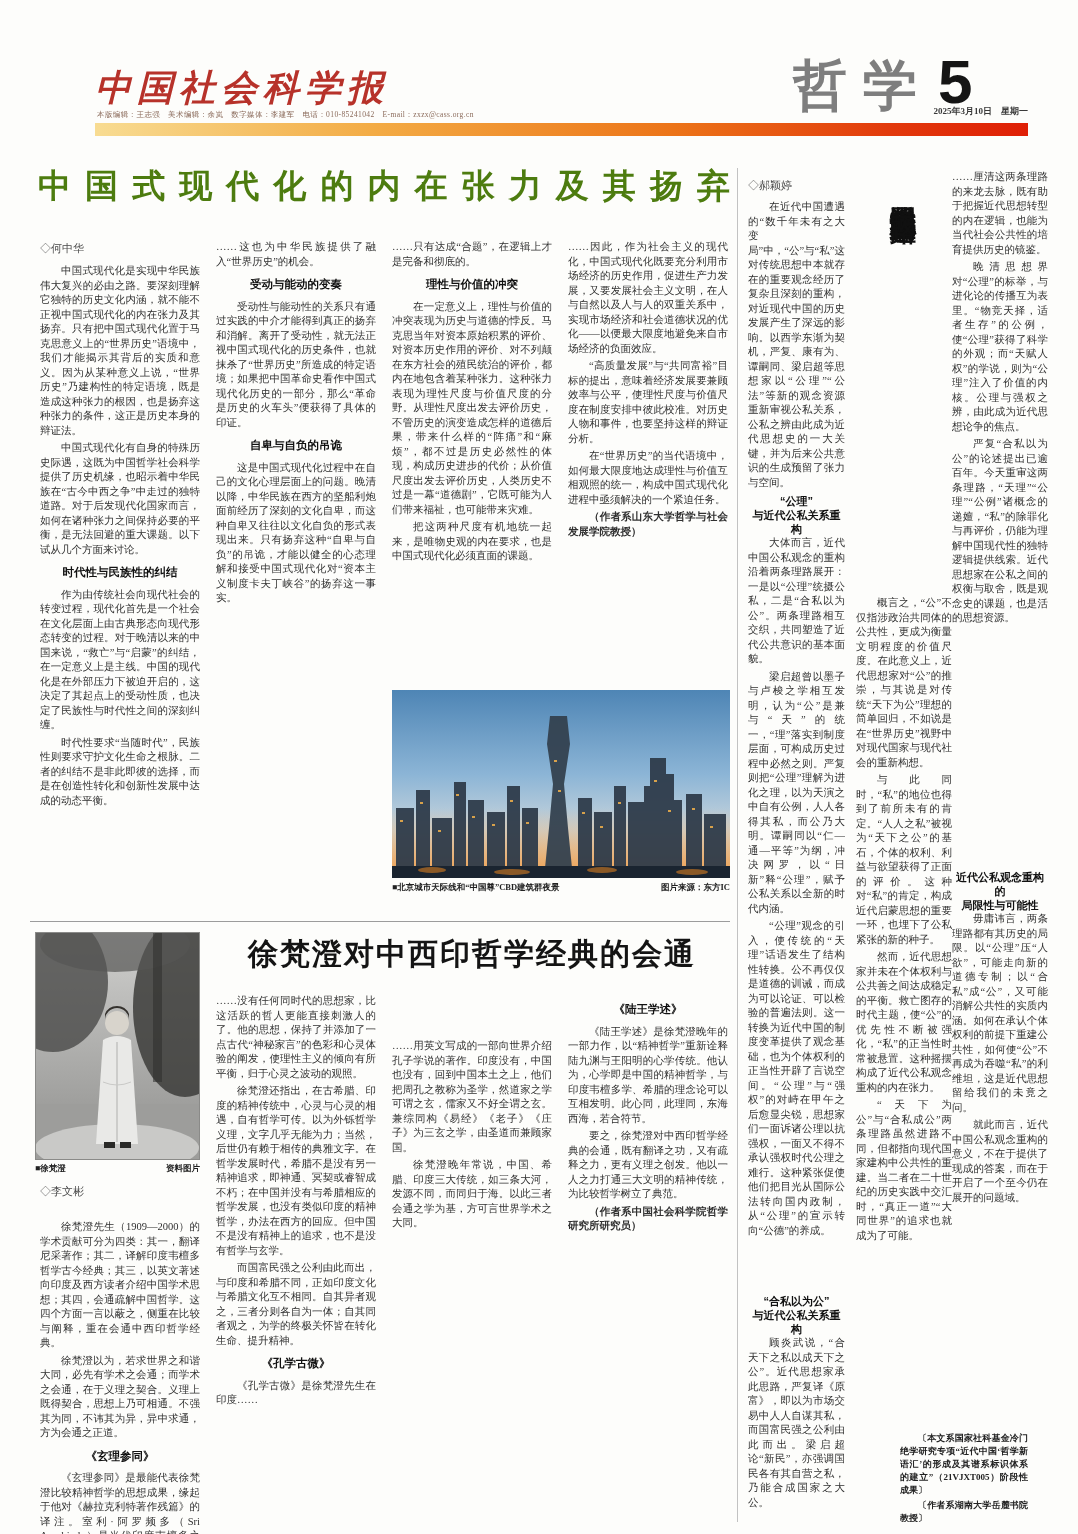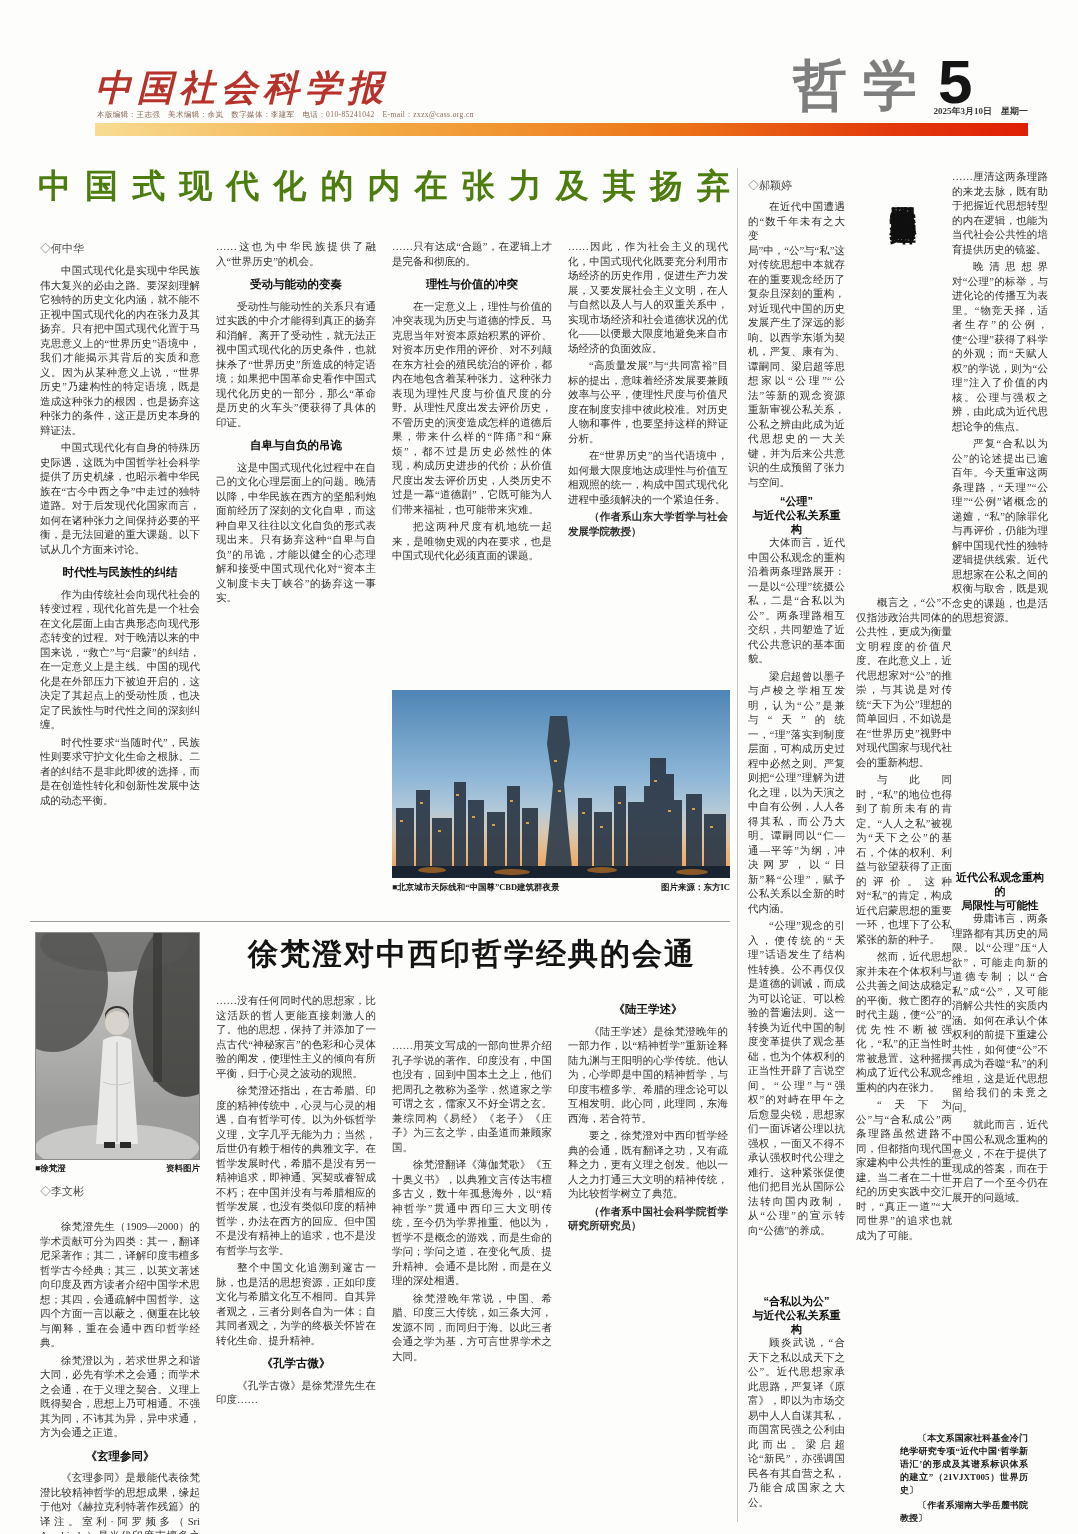--- a/index.html
+++ b/index.html
@@ -203,7 +203,6 @@
 
   <div class="abs col" style="left:392px;top:994px;width:160px;height:534px;margin-top:45px;">
     <p class="cont">……用英文写成的一部向世界介绍孔子学说的著作。印度没有，中国也没有，回到中国本土之上，他们把周孔之教称为圣学，然道家之学可谓之玄，儒家又不好全谓之玄。兼综同构《易经》《老子》《庄子》为三玄之学，由圣道而兼顾家国。</p>
-    <p>徐梵澄翻译《薄伽梵歌》《五十奥义书》，以典雅文言传达韦檀多古义，数十年孤悬海外，以“精神哲学”贯通中西印三大文明传统，至今仍为学界推重。他以为，哲学不是概念的游戏，而是生命的学问；学问之道，在变化气质、提升精神。会通不是比附，而是在义理的深处相遇。</p>
     <p>徐梵澄晚年常说，中国、希腊、印度三大传统，如三条大河，发源不同，而同归于海。以此三者会通之学为基，方可言世界学术之大同。</p>
   </div>
 

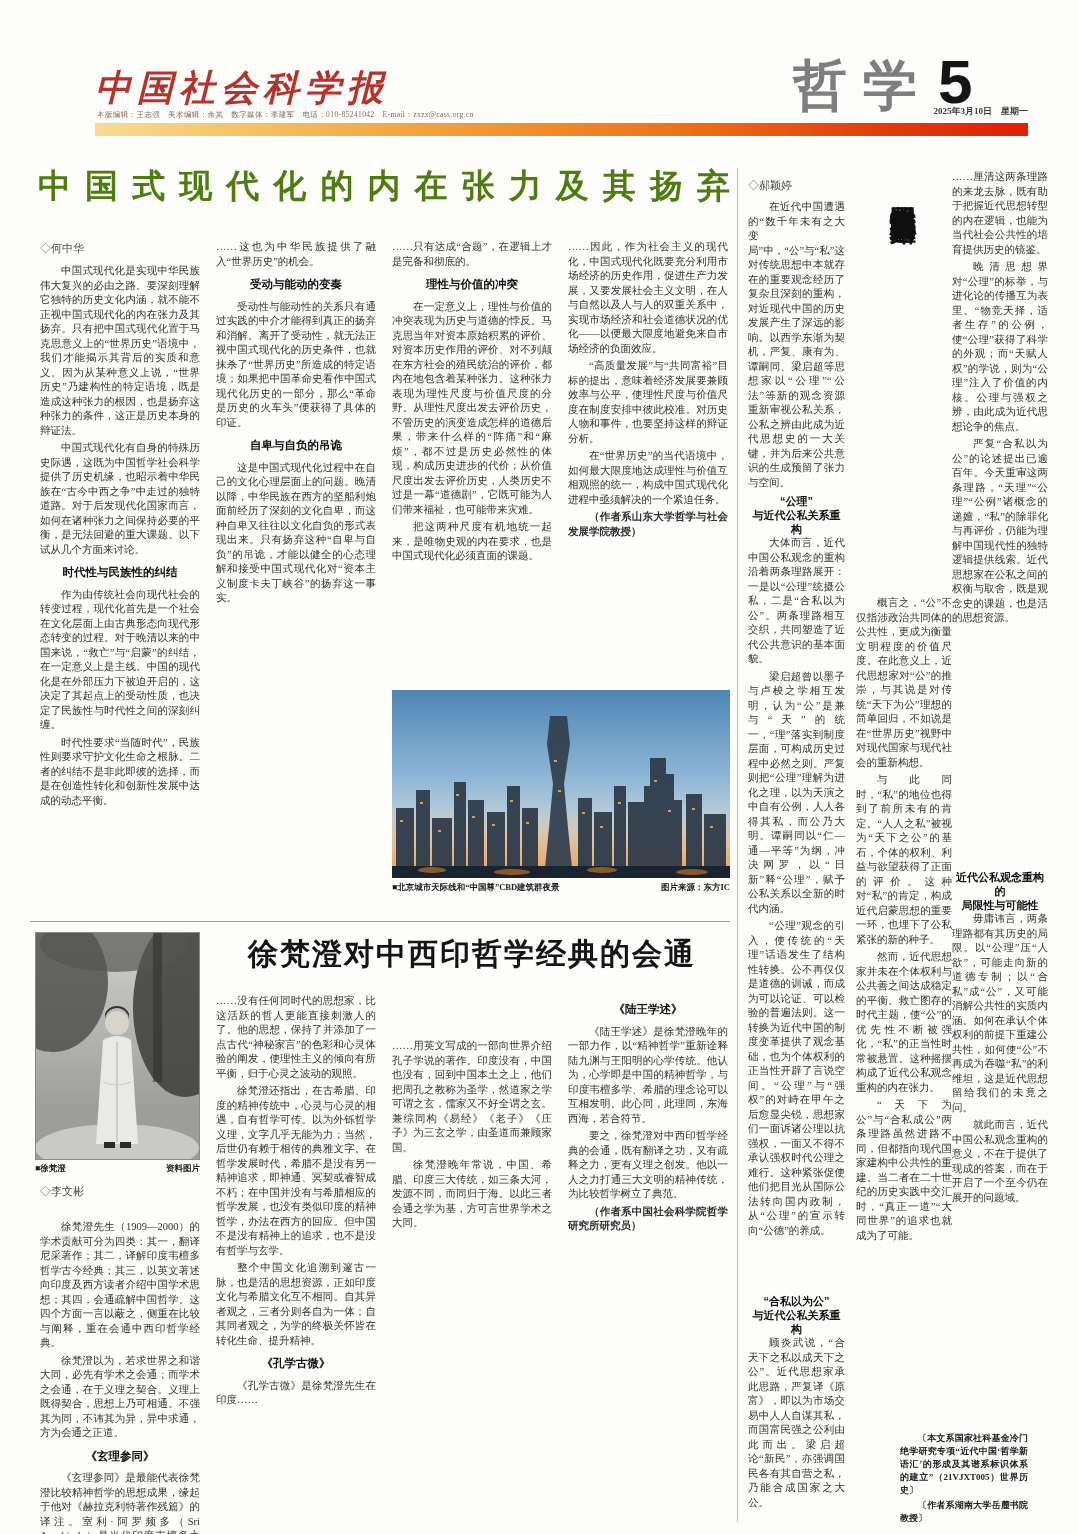--- a/index.html
+++ b/index.html
@@ -196,7 +196,7 @@
   <div class="abs col" style="left:216px;top:994px;width:160px;height:534px;">
     <p class="cont">……没有任何同时代的思想家，比这活跃的哲人更能直接刺激人的了。他的思想，保持了并添加了一点古代“神秘家言”的色彩和心灵体验的阐发，使理性主义的倾向有所平衡，归于心灵之波动的观照。</p>
     <p>徐梵澄还指出，在古希腊、印度的精神传统中，心灵与心灵的相遇，自有哲学可传。以为外铄哲学义理，文字几乎无能为力；当然，后世仍有赖于相传的典雅文字。在哲学发展时代，希腊不是没有另一精神追求，即神通、冥契或睿智成不朽；在中国并没有与希腊相应的哲学发展，也没有类似印度的精神哲学，办法在西方的回应。但中国不是没有精神上的追求，也不是没有哲学与玄学。</p>
-    <p>整个中国文化追溯到邃古一脉，也是活的思想资源，正如印度文化与希腊文化互不相同。自其异者观之，三者分则各自为一体；自其同者观之，为学的终极关怀皆在转化生命、提升精神。</p>
+    <p>而国富民强之公利由此而出，与印度和希腊不同，正如印度文化与希腊文化互不相同。自其异者观之，三者分则各自为一体；自其同者观之，为学的终极关怀皆在转化生命、提升精神。</p>
     <div class="sh">《孔学古微》</div>
     <p>《孔学古微》是徐梵澄先生在印度……</p>
   </div>

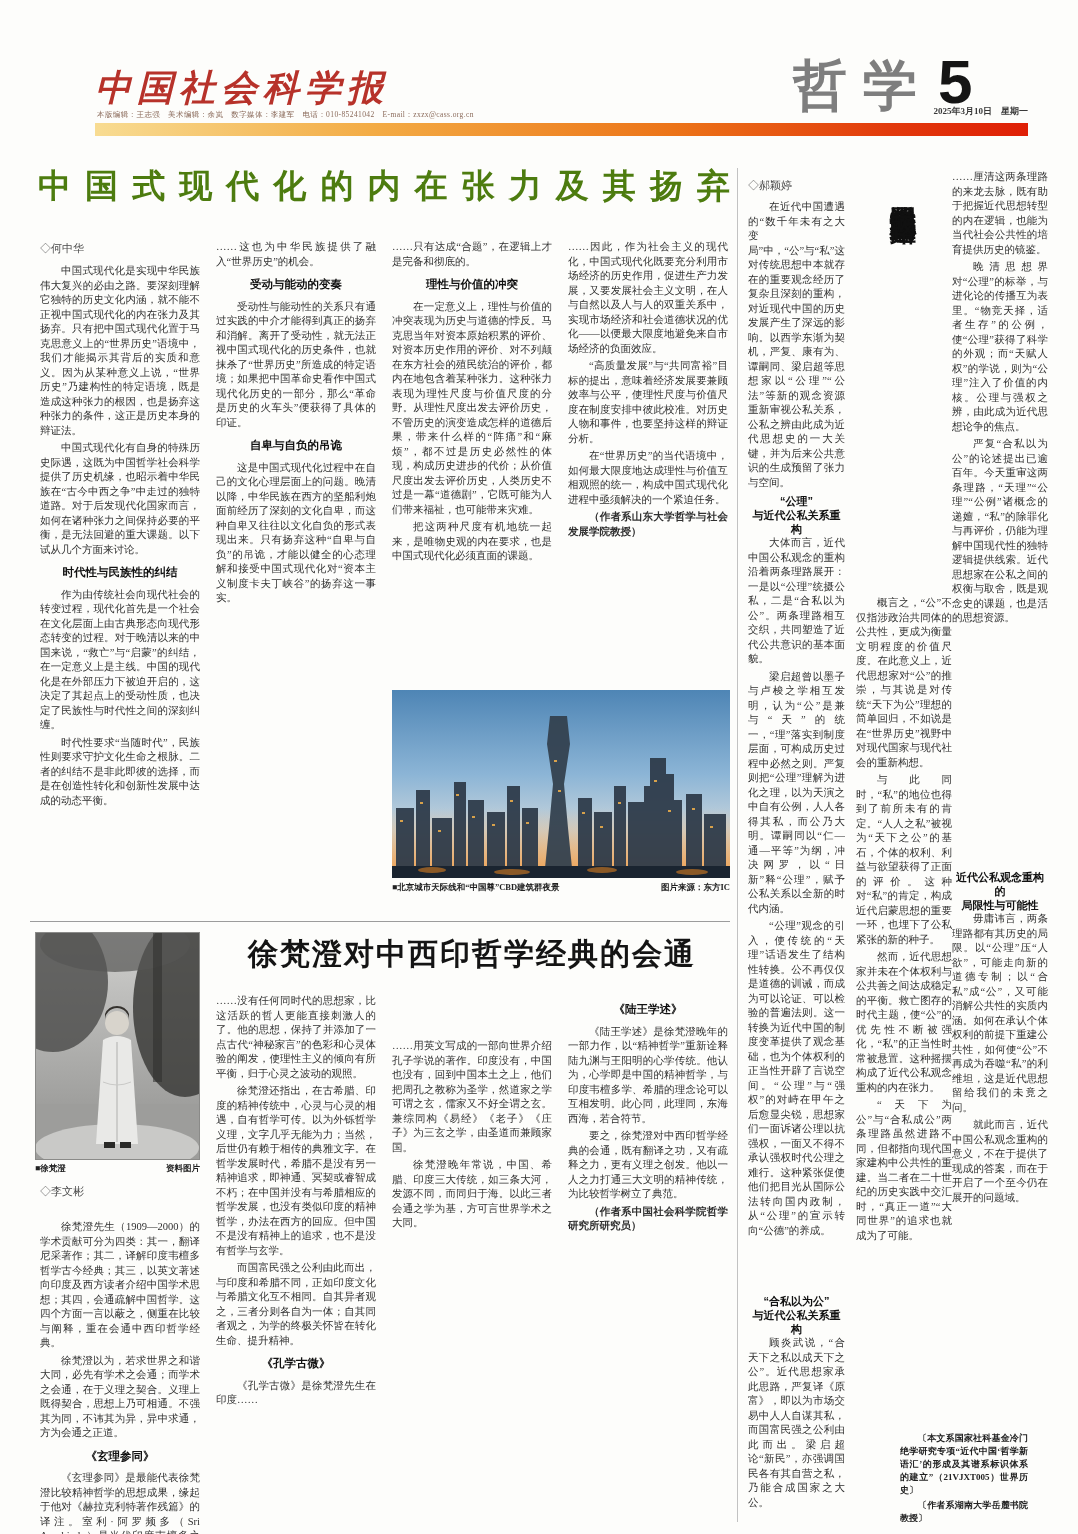--- a/index.html
+++ b/index.html
@@ -260,7 +260,7 @@
   </div>
 
   <div class="abs footnote" style="left:900px;top:1432px;width:128px;height:90px;">
-    <p>〔本文系国家社科基金冷门绝学研究专项“近代中国‘哲学新语汇’的形成及其谱系标识体系的建立”（21VJXT005）世界历史〕</p>
+    <p>〔本文系国家社科基金冷门绝学研究专项“近代中国‘哲学新语汇’的形成及其谱系标识体系的建立”（21VJXT005）阶段性成果〕</p>
     <p>〔作者系湖南大学岳麓书院教授〕</p>
   </div>
 

